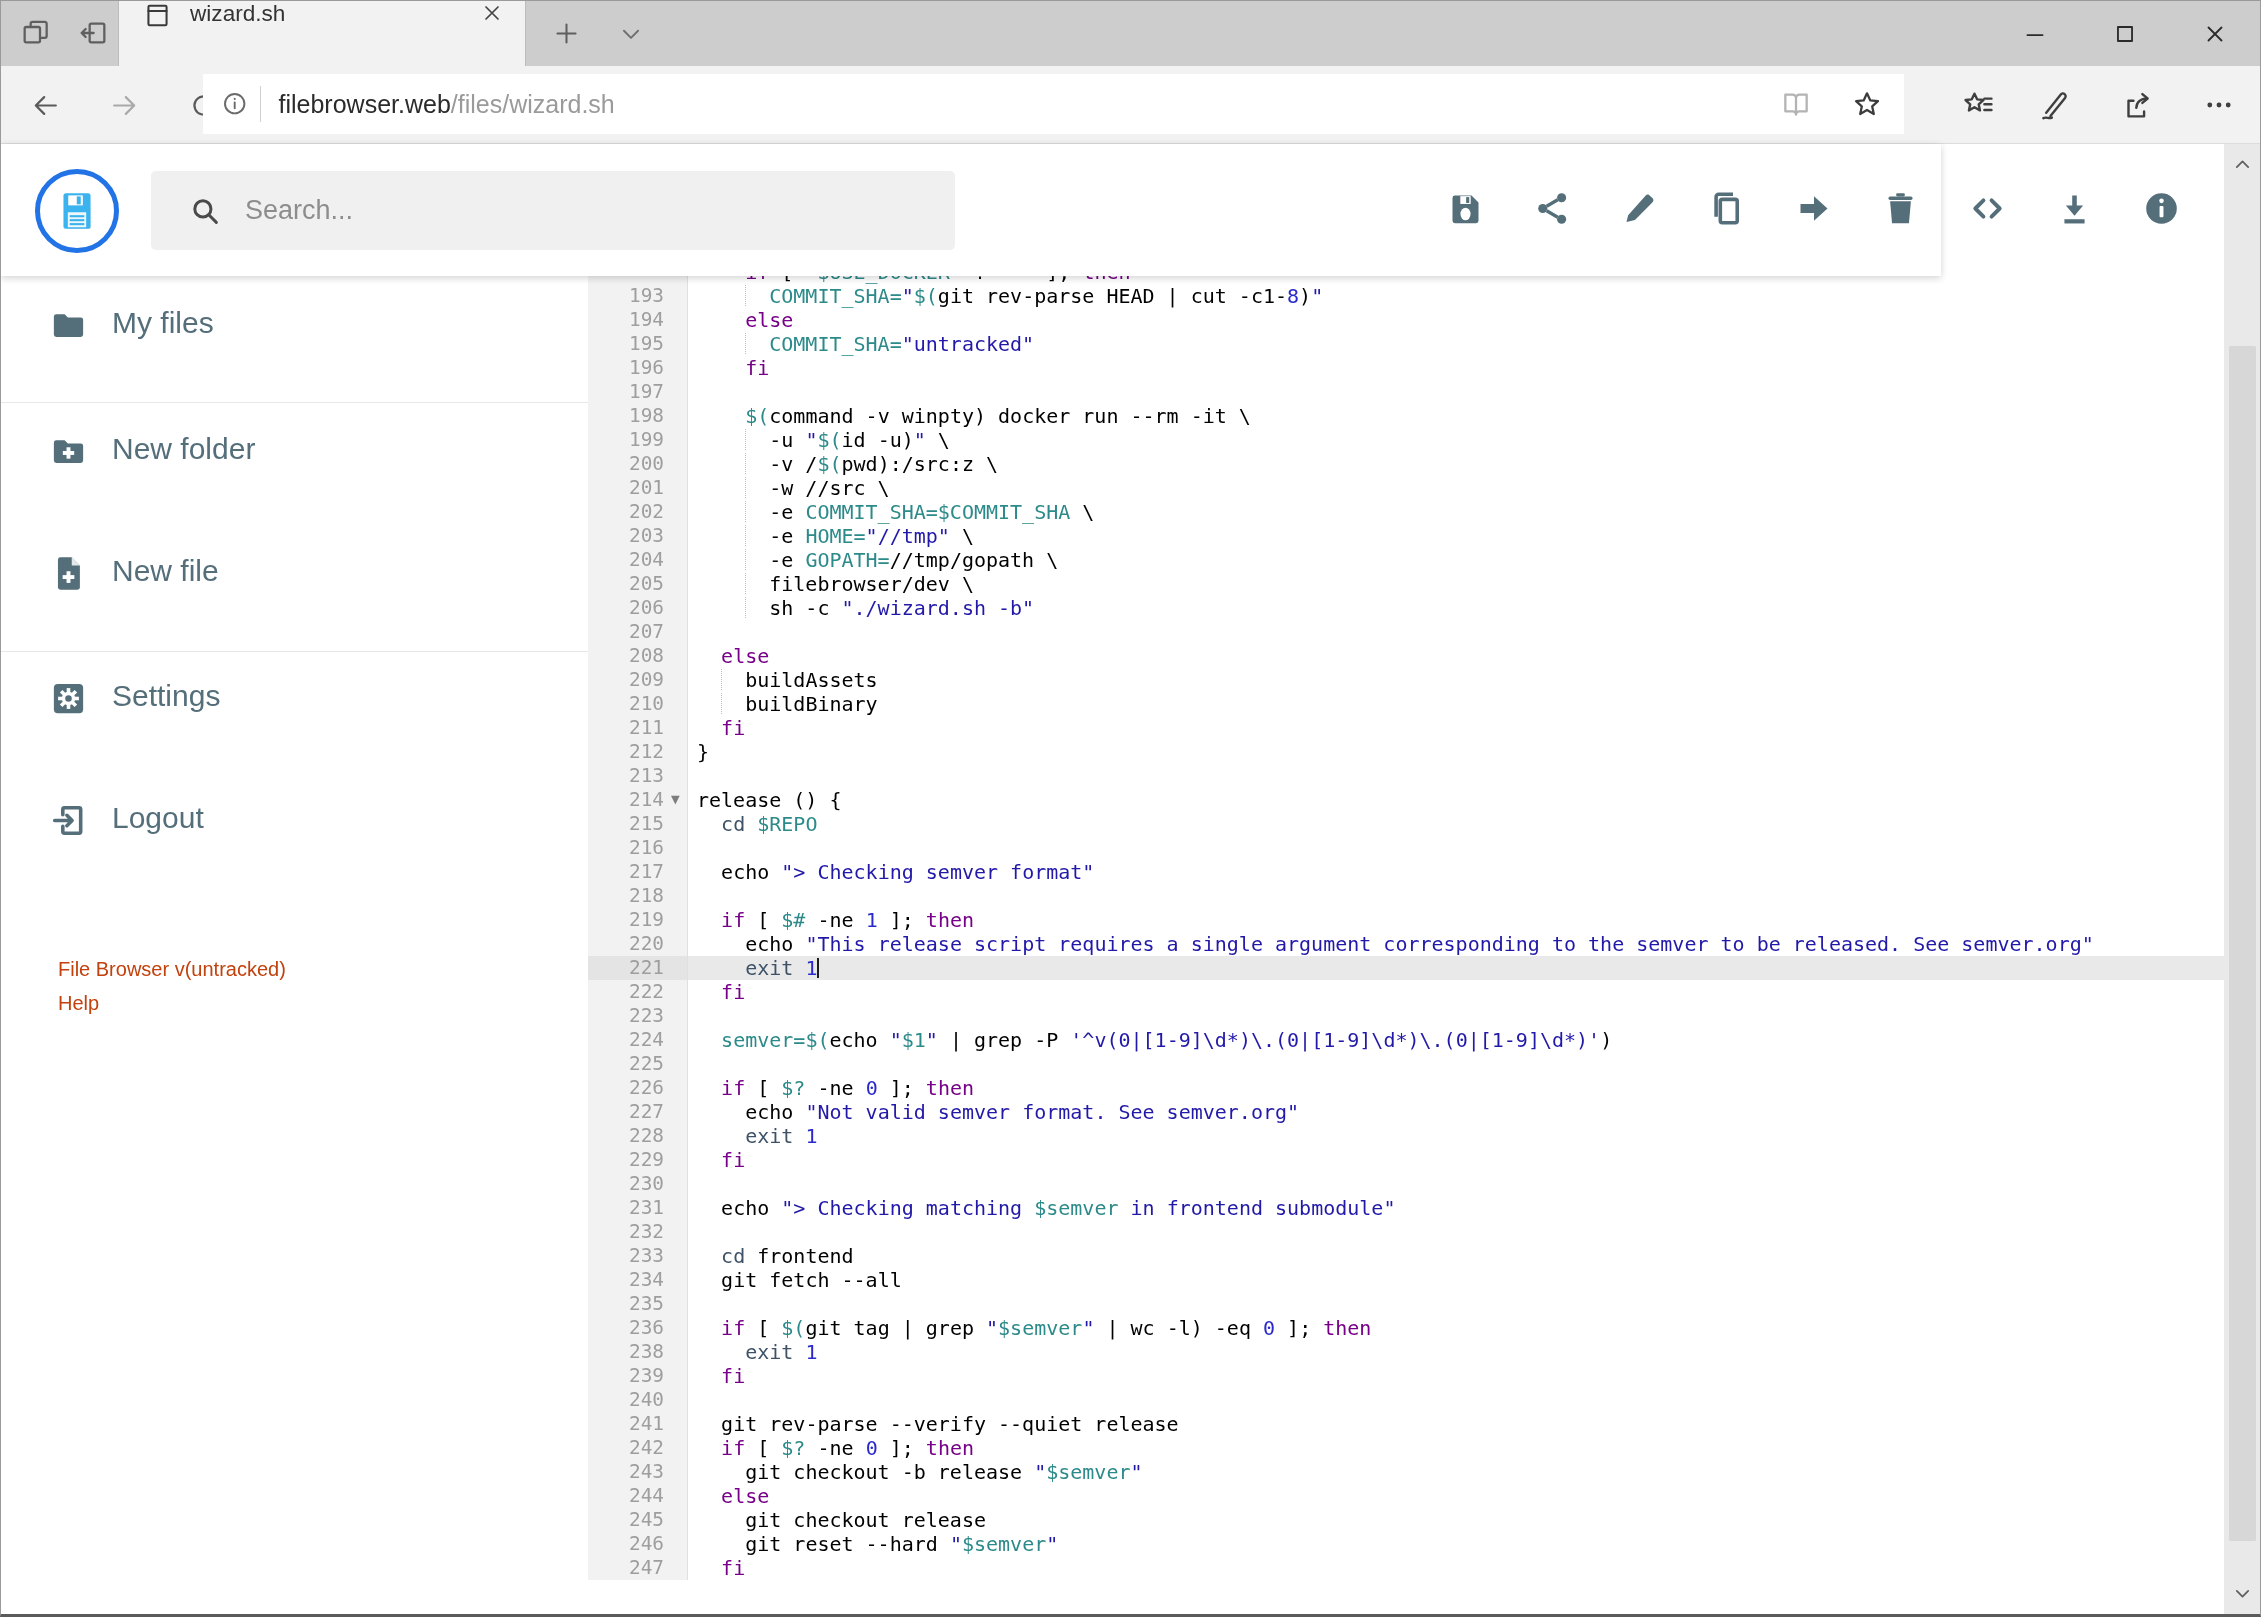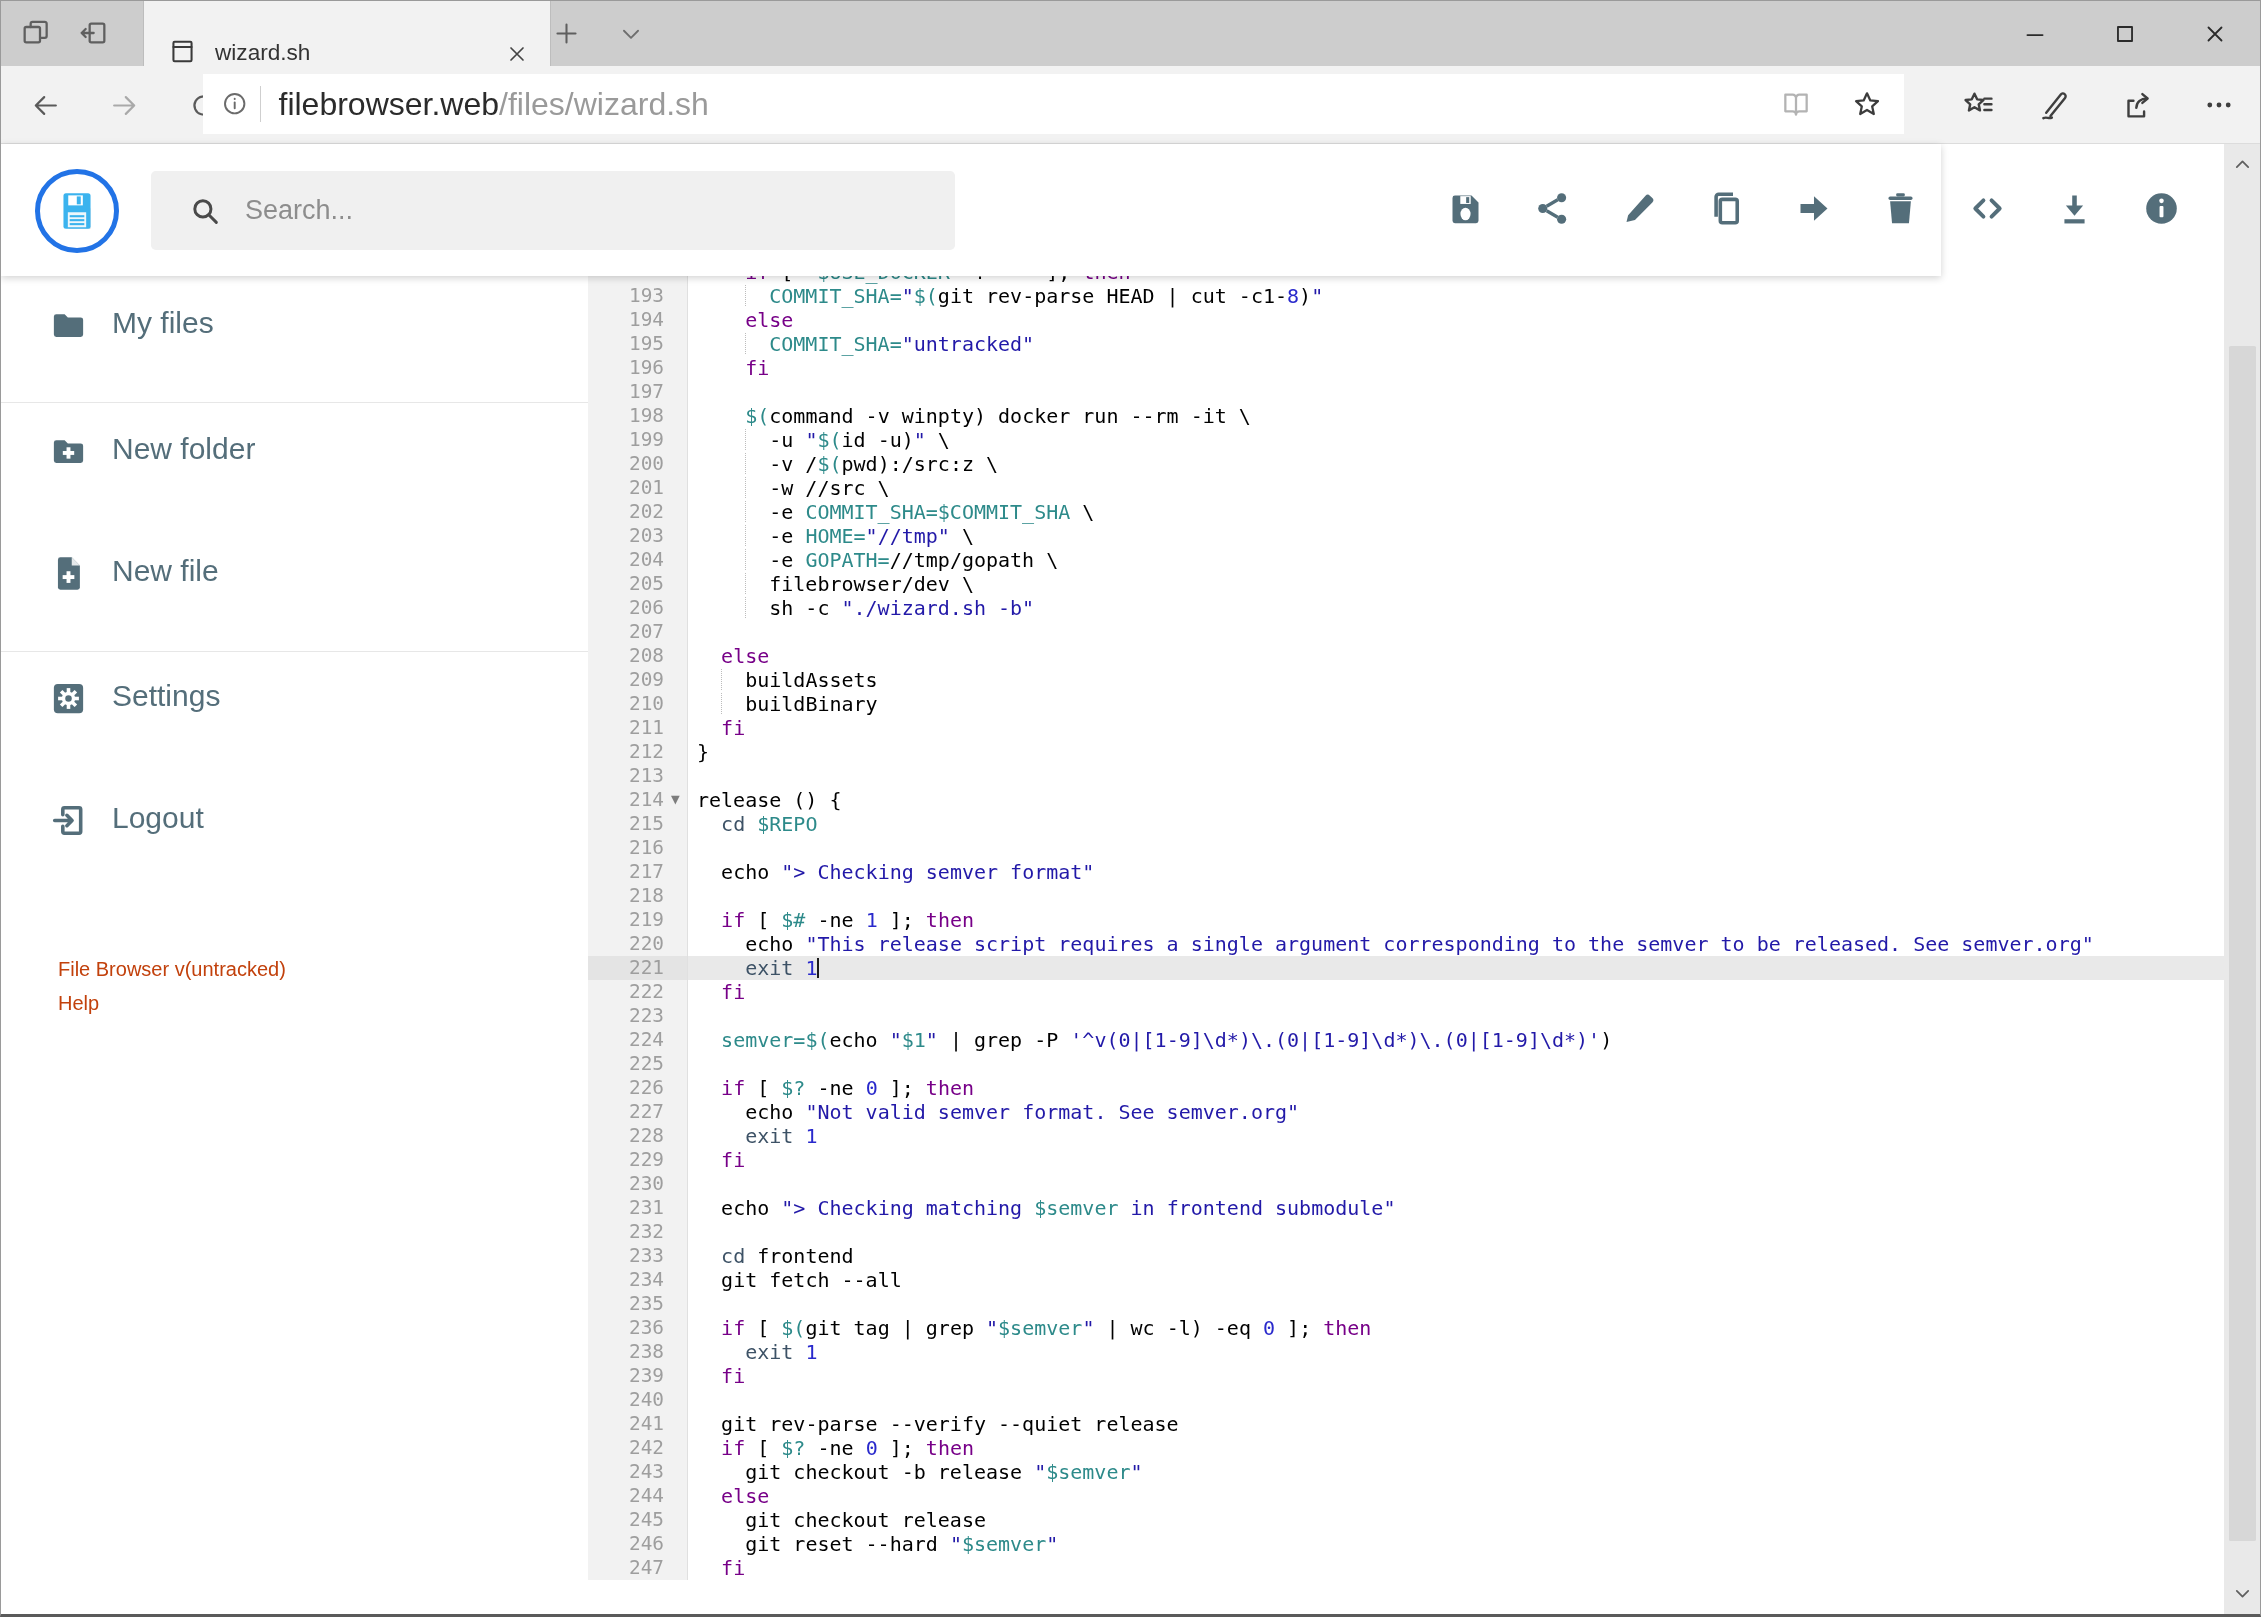--- a/index.html
+++ b/index.html
@@ -18,8 +18,8 @@
   .tabbar{position:absolute;left:0;top:0;width:100%;height:65px;background:#cdcdcd;}
   .tabbar-btn{position:absolute;top:8px;width:48px;height:48px;color:#5f5f5f;display:flex;align-items:center;justify-content:center}
   .tabbar-btn svg{width:32px;height:32px}
-  .tab{position:absolute;left:142px;top:0;width:408px;height:65px;background:#f2f2f2;
-       display:flex;align-items:flex-end;border-left:0.8px solid #bdbdbd;border-right:0.8px solid #bdbdbd;box-sizing:border-box}
+  .tab{position:absolute;left:117px;top:0;width:408px;height:65px;background:#f2f2f2;
+       display:flex;align-items:flex-start;border-left:0.8px solid #bdbdbd;border-right:0.8px solid #bdbdbd;box-sizing:border-box}
   .tab .favicon{width:29px;height:29px;color:#3a3a3a;margin:0 18px 0 24px}
   .tab .title{flex:1;font-size:22.6px;color:#333;}
   .tab .close{width:24px;height:24px;color:#444;margin-right:21px}

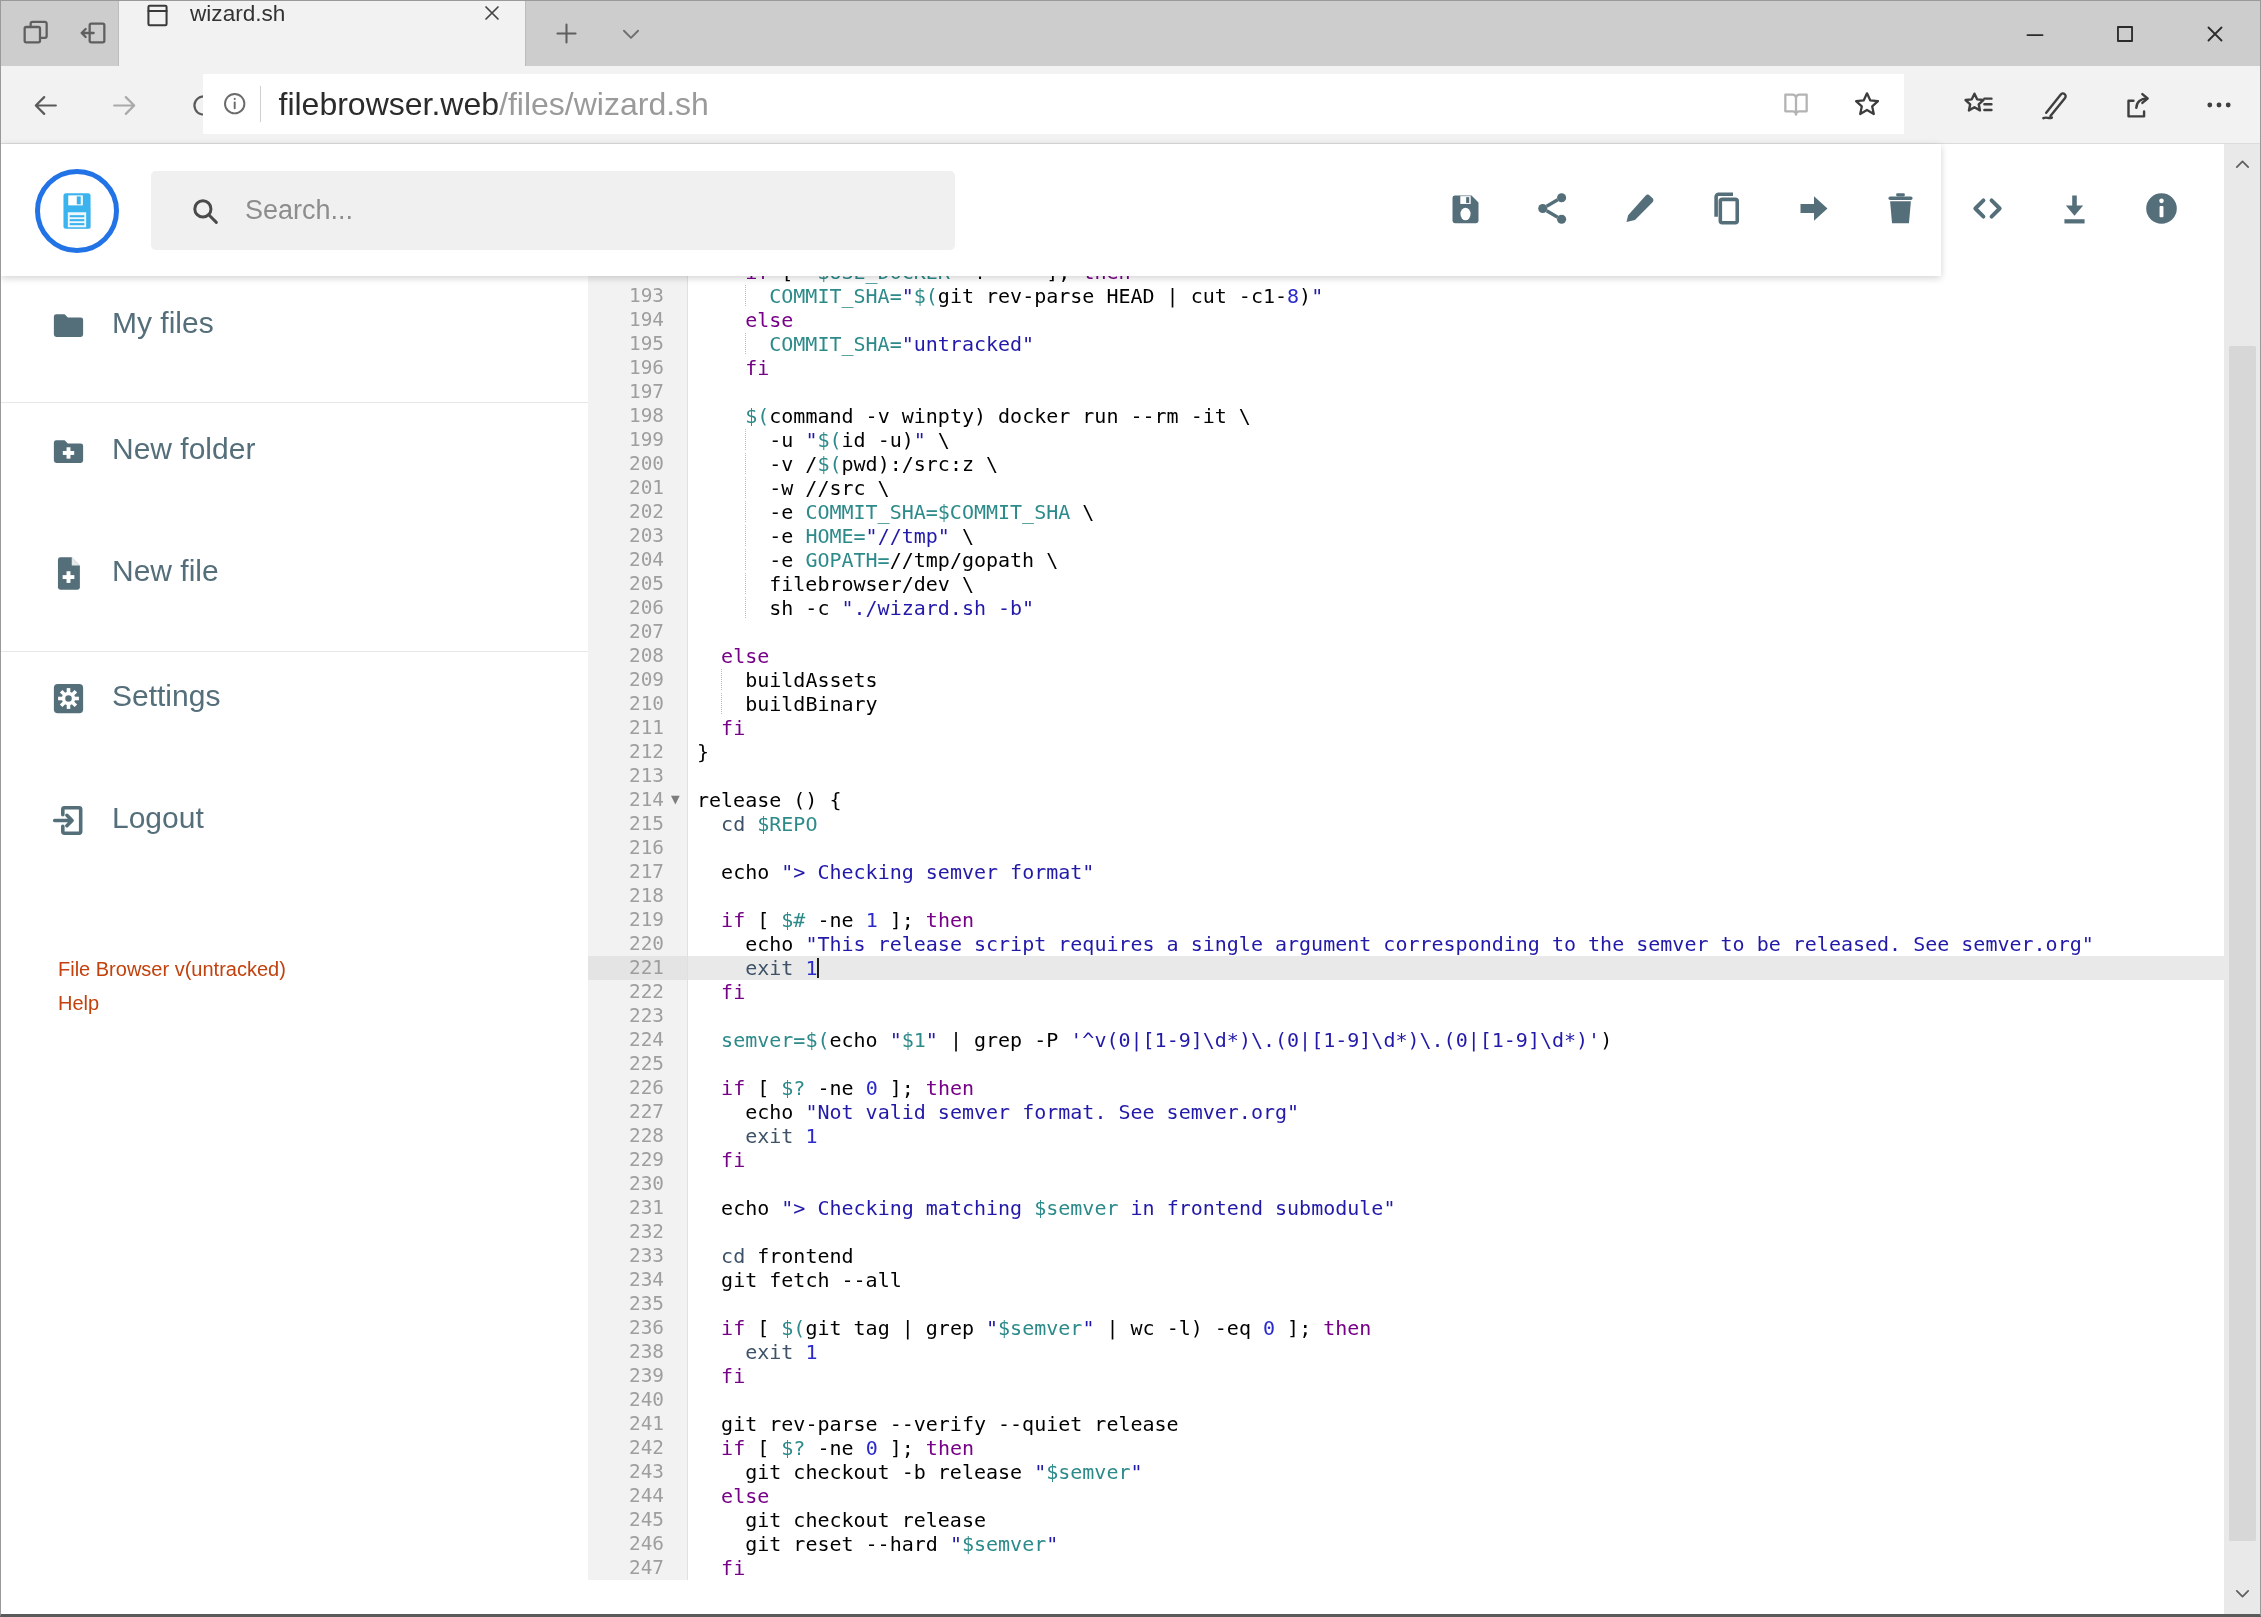--- a/index.html
+++ b/index.html
@@ -39,7 +39,7 @@
   .addr{position:absolute;left:202px;top:8px;width:1701px;height:60px;background:#fff;display:flex;align-items:center;box-sizing:border-box}
   .addr .infoic{width:27.4px;height:27.4px;color:#6b6b6b;margin:0 11.3px 0 18px}
   .addr .sep{width:0.8px;height:36px;background:#cfcfcf;margin-right:18px}
-  .addr .url{font-size:32px;white-space:nowrap}
+  .addr .url{font-size:25px;white-space:nowrap}
   .addr .host{color:#2b2b2b}
   .addr .path{color:#9a9a9a}
   .addr .spacer{flex:1}

